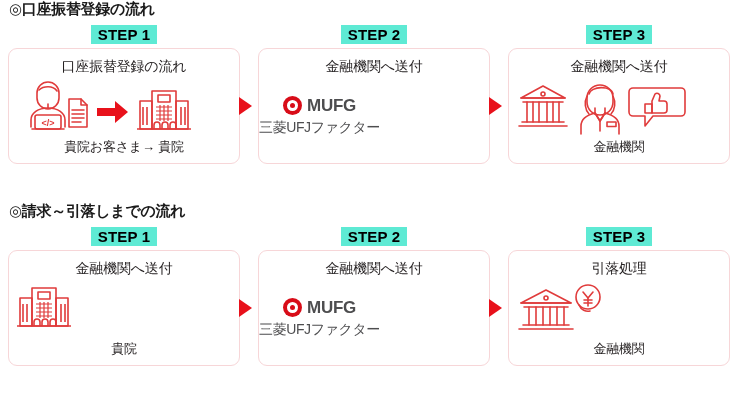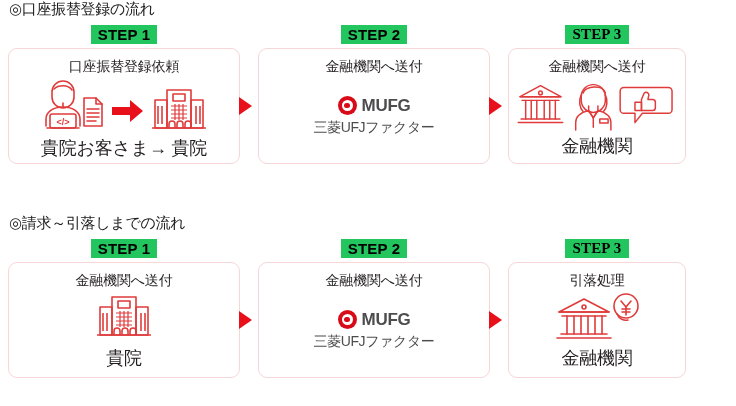--- a/index.html
+++ b/index.html
@@ -22,7 +22,7 @@
 
   .section-heading {
     font-size: 15px;
-    font-weight: normal;
+    font-weight: bold;
     color: #1a1a1a;
     padding-left: 9px;
     letter-spacing: -0.3px;

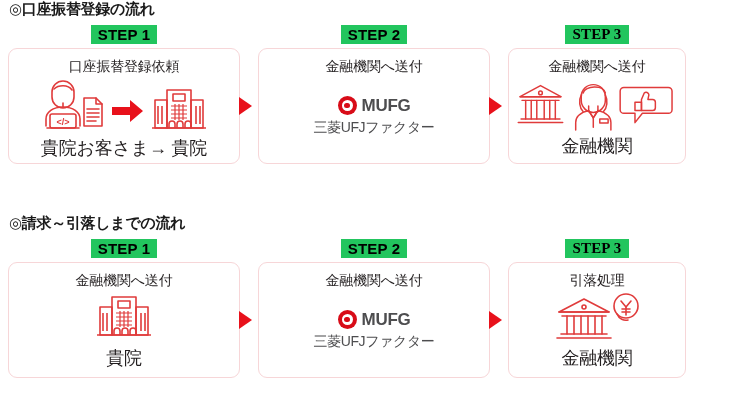--- a/index.html
+++ b/index.html
@@ -50,7 +50,7 @@
   }
   .step-label {
     display: inline-block;
-    background: #22c55e;
+    background: #5eead4;
     color: #000000;
     font-weight: bold;
     font-size: 15px;

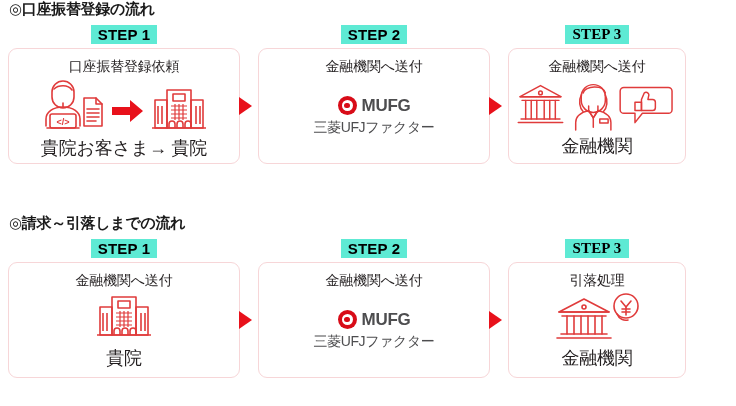--- a/index.html
+++ b/index.html
@@ -42,7 +42,7 @@
   }
   .col-1 { left: 8px; }
   .col-2 { left: 258px; }
-  .col-3 { left: 508px; width: 178px; font-family: Liberation Serif, serif; }
+  .col-3 { left: 508px; width: 222px; }
 
   .step-label-wrap {
     text-align: center;

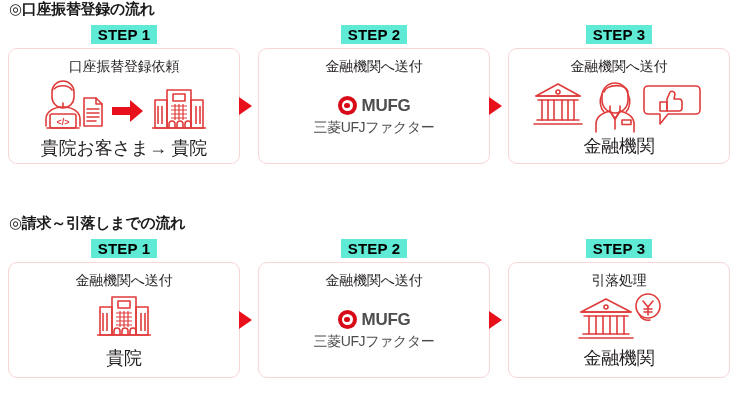--- a/index.html
+++ b/index.html
@@ -174,7 +174,7 @@
         <span class="step-label">STEP 1</span>
       </div>
       <div class="step-box">
-        <div class="box-title">口座振替登録依頼</div>
+        <div class="box-title">口座振替登録の流れ</div>
         <div class="icon-area">
           <svg width="200" height="60" viewBox="0 0 200 60">
             <g fill="none" stroke="#e03b3b" stroke-width="1.6" stroke-linecap="round" stroke-linejoin="round">

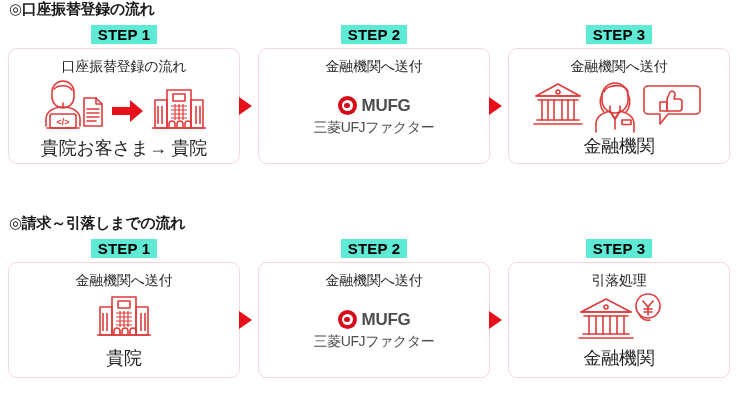--- a/index.html
+++ b/index.html
@@ -83,7 +83,6 @@
     flex: 1;
     display: flex;
     align-items: center;
-    justify-content: center;
     width: 100%;
   }
 

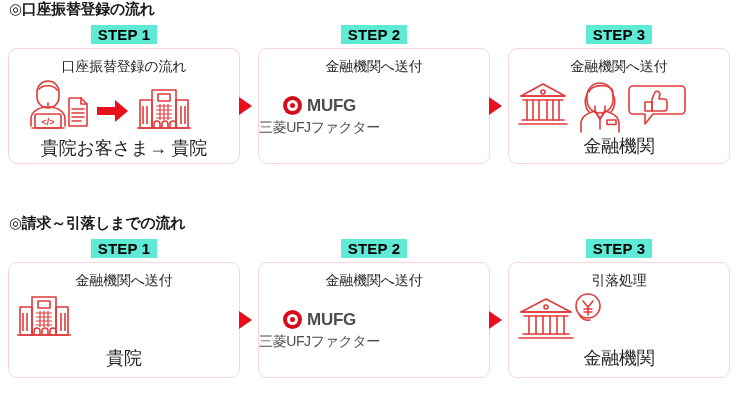--- a/index.html
+++ b/index.html
@@ -87,7 +87,7 @@
   }
 
   .box-caption {
-    font-size: 18px;
+    font-size: 13px;
     color: #231f20;
     padding-bottom: 7px;
     letter-spacing: -0.2px;

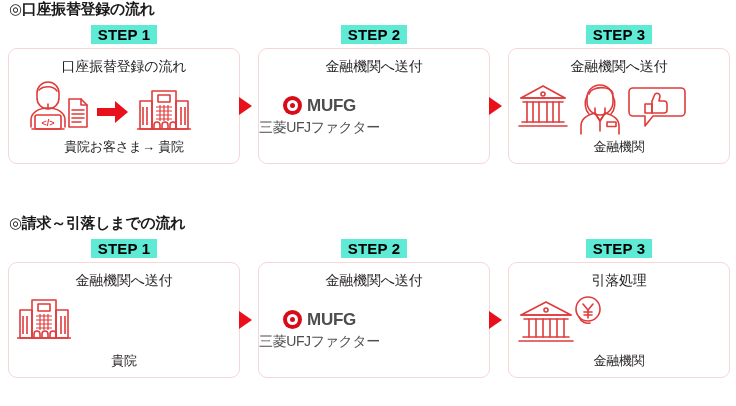--- a/index.html
+++ b/index.html
@@ -18,7 +18,7 @@
 
   .section { position: absolute; left: 0; width: 736px; }
   #section-1 { top: 0; }
-  #section-2 { top: 214px; }
+  #section-2 { top: 202px; }
 
   .section-heading {
     font-size: 15px;

